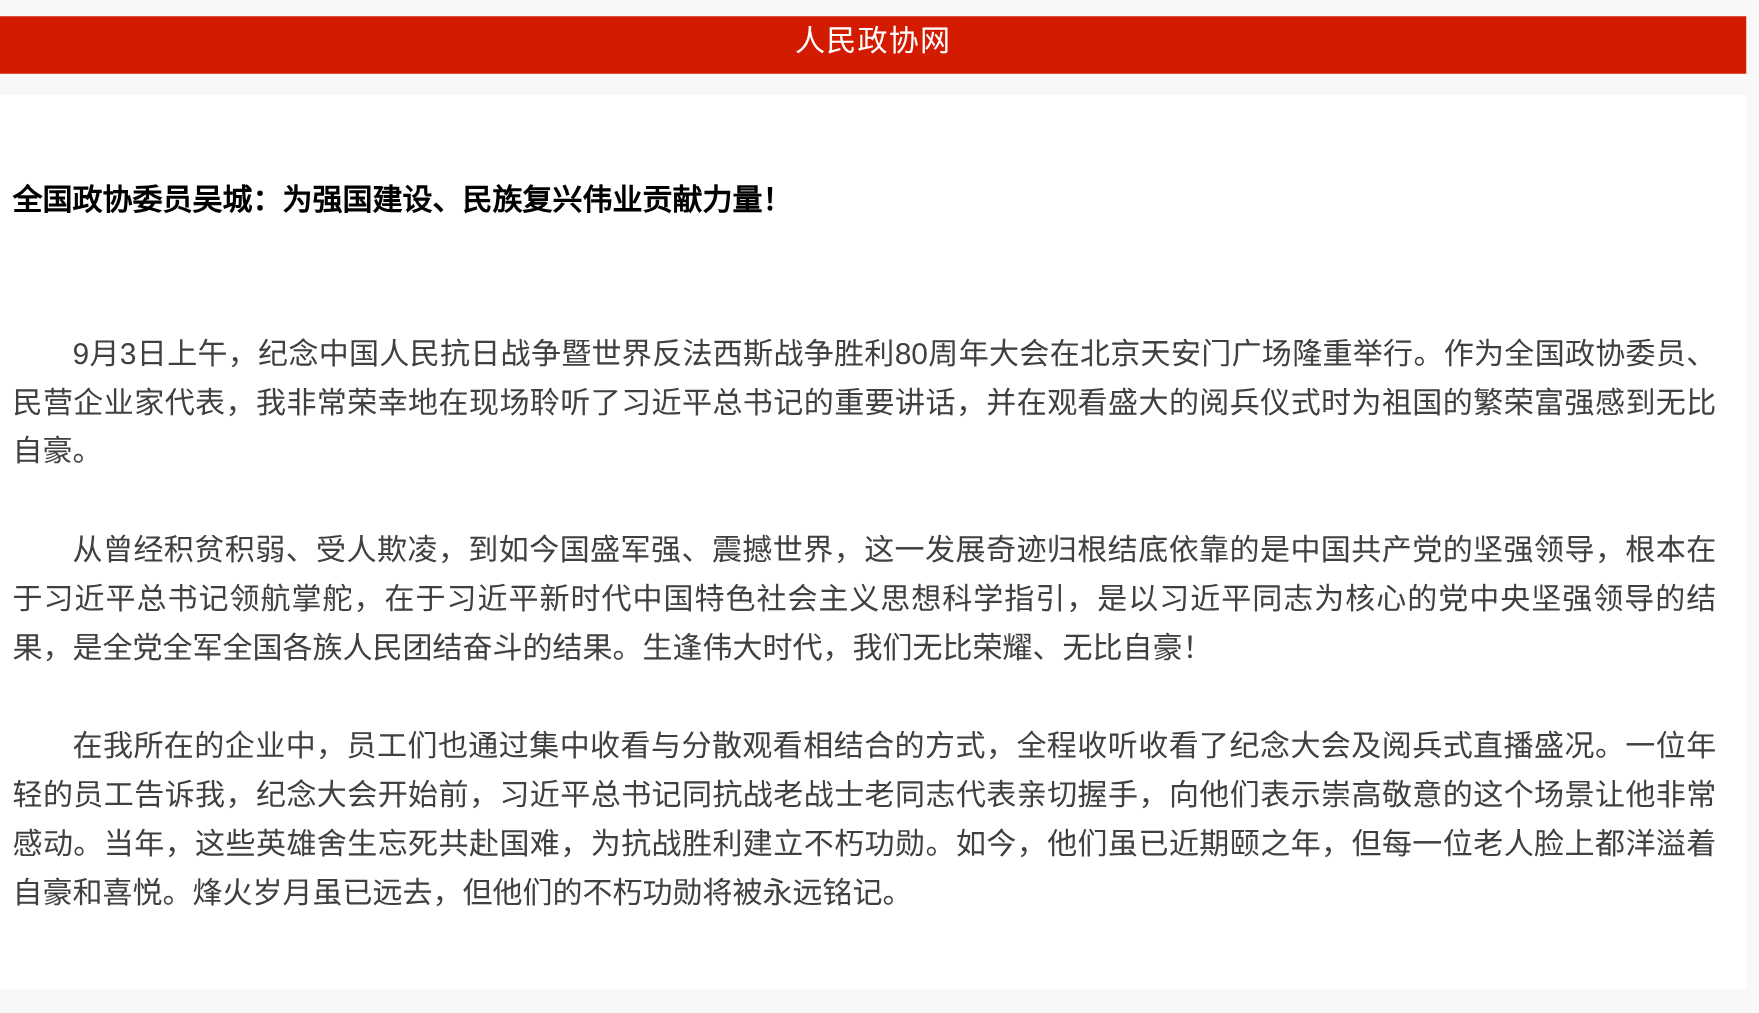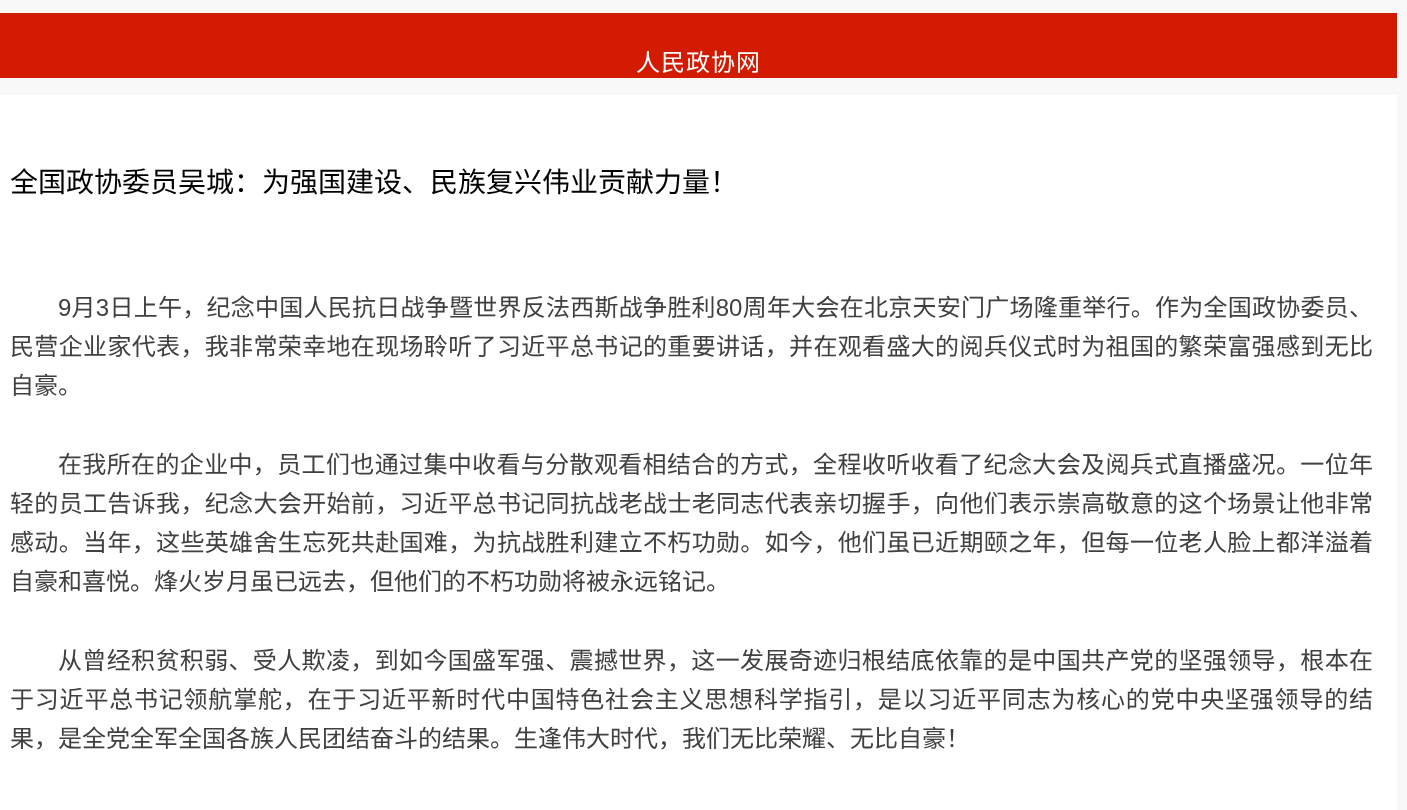--- a/index.html
+++ b/index.html
@@ -20,10 +20,10 @@
   .banner {
     margin-top: 13px;
     width: 1397px;
-    height: 65px;
+    height: 46px;
     background: #d31b01;
     display: flex;
-    align-items: flex-end;
+    align-items: flex-start;
     justify-content: center;
   }
   .banner .site-name {

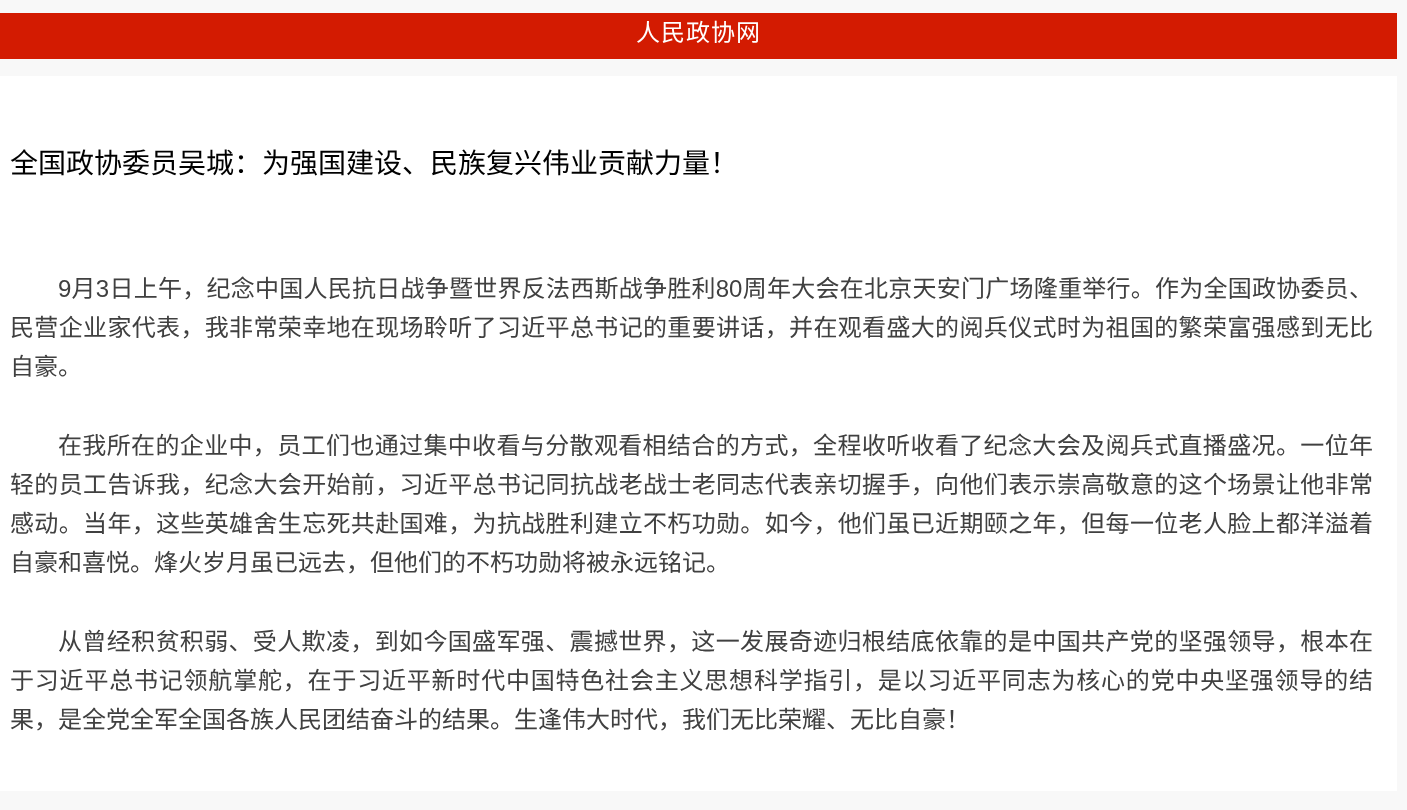--- a/index.html
+++ b/index.html
@@ -43,8 +43,8 @@
   .article-title {
     margin: 0;
     padding-top: 70px;
-    font-size: 28px;
-    font-weight: normal;
+    font-size: 24px;
+    font-weight: bold;
     color: #000000;
     line-height: 1.25;
   }

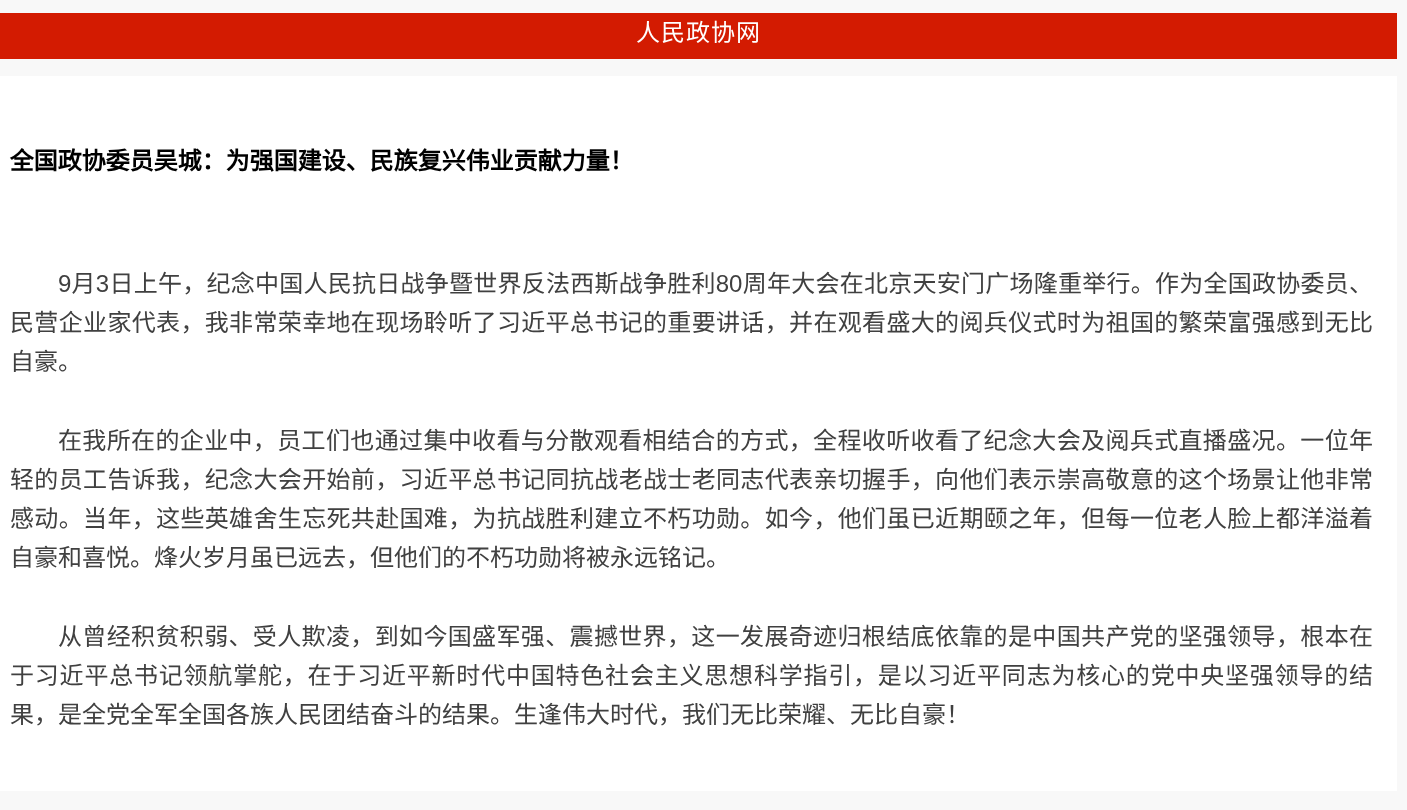--- a/index.html
+++ b/index.html
@@ -74,8 +74,8 @@
 
     <div class="article-body">
       <p>9月3日上午，纪念中国人民抗日战争暨世界反法西斯战争胜利80周年大会在北京天安门广场隆重举行。作为全国政协委员、民营企业家代表，我非常荣幸地在现场聆听了习近平总书记的重要讲话，并在观看盛大的阅兵仪式时为祖国的繁荣富强感到无比自豪。</p>
+      <p>从曾经积贫积弱、受人欺凌，到如今国盛军强、震撼世界，这一发展奇迹归根结底依靠的是中国共产党的坚强领导，根本在于习近平总书记领航掌舵，在于习近平新时代中国特色社会主义思想科学指引，是以习近平同志为核心的党中央坚强领导的结果，是全党全军全国各族人民团结奋斗的结果。生逢伟大时代，我们无比荣耀、无比自豪！</p>
       <p>在我所在的企业中，员工们也通过集中收看与分散观看相结合的方式，全程收听收看了纪念大会及阅兵式直播盛况。一位年轻的员工告诉我，纪念大会开始前，习近平总书记同抗战老战士老同志代表亲切握手，向他们表示崇高敬意的这个场景让他非常感动。当年，这些英雄舍生忘死共赴国难，为抗战胜利建立不朽功勋。如今，他们虽已近期颐之年，但每一位老人脸上都洋溢着自豪和喜悦。烽火岁月虽已远去，但他们的不朽功勋将被永远铭记。</p>
-      <p>从曾经积贫积弱、受人欺凌，到如今国盛军强、震撼世界，这一发展奇迹归根结底依靠的是中国共产党的坚强领导，根本在于习近平总书记领航掌舵，在于习近平新时代中国特色社会主义思想科学指引，是以习近平同志为核心的党中央坚强领导的结果，是全党全军全国各族人民团结奋斗的结果。生逢伟大时代，我们无比荣耀、无比自豪！</p>
     </div>
   </main>
 

